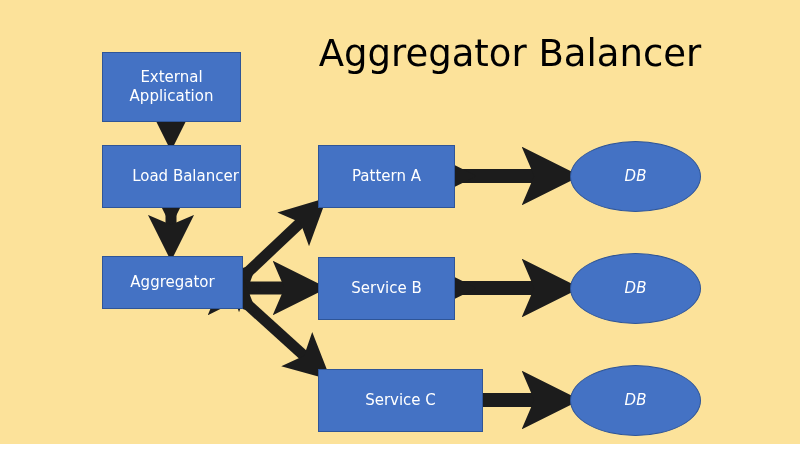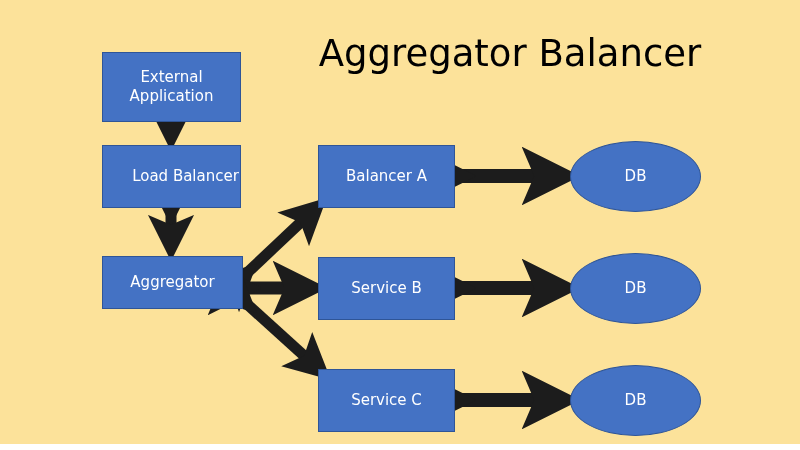--- a/index.html
+++ b/index.html
@@ -137,7 +137,7 @@
     </div>
 
     <div class="node" style="left:318px; top:145px; width:137px; height:63px;">
-      <span>Balancer A</span>
+      <span>Pattern A</span>
     </div>
 
     <div class="node" style="left:318px; top:257px; width:137px; height:63px;">

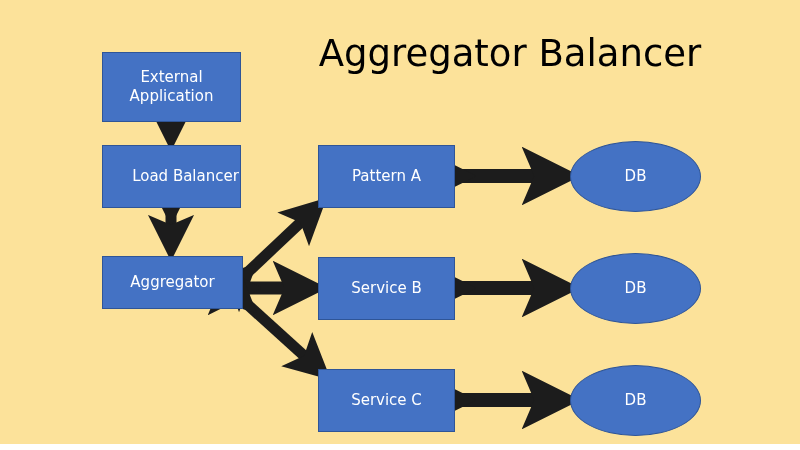--- a/index.html
+++ b/index.html
@@ -58,6 +58,7 @@
   }
   .node.ellipse {
     border-radius: 50%;
+    font-style: italic;
   }
   .arrow-layer {
     position: absolute;

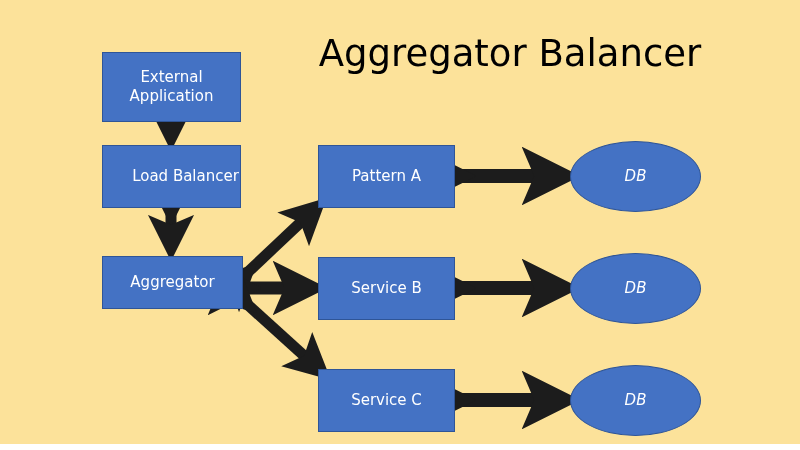--- a/index.html
+++ b/index.html
@@ -145,7 +145,7 @@
       <span>Service B</span>
     </div>
 
-    <div class="node" style="left:318px; top:369px; width:137px; height:63px;">
+    <div class="node" style="left:318px; top:369px; width:165px; height:63px;">
       <span>Service C</span>
     </div>
 

